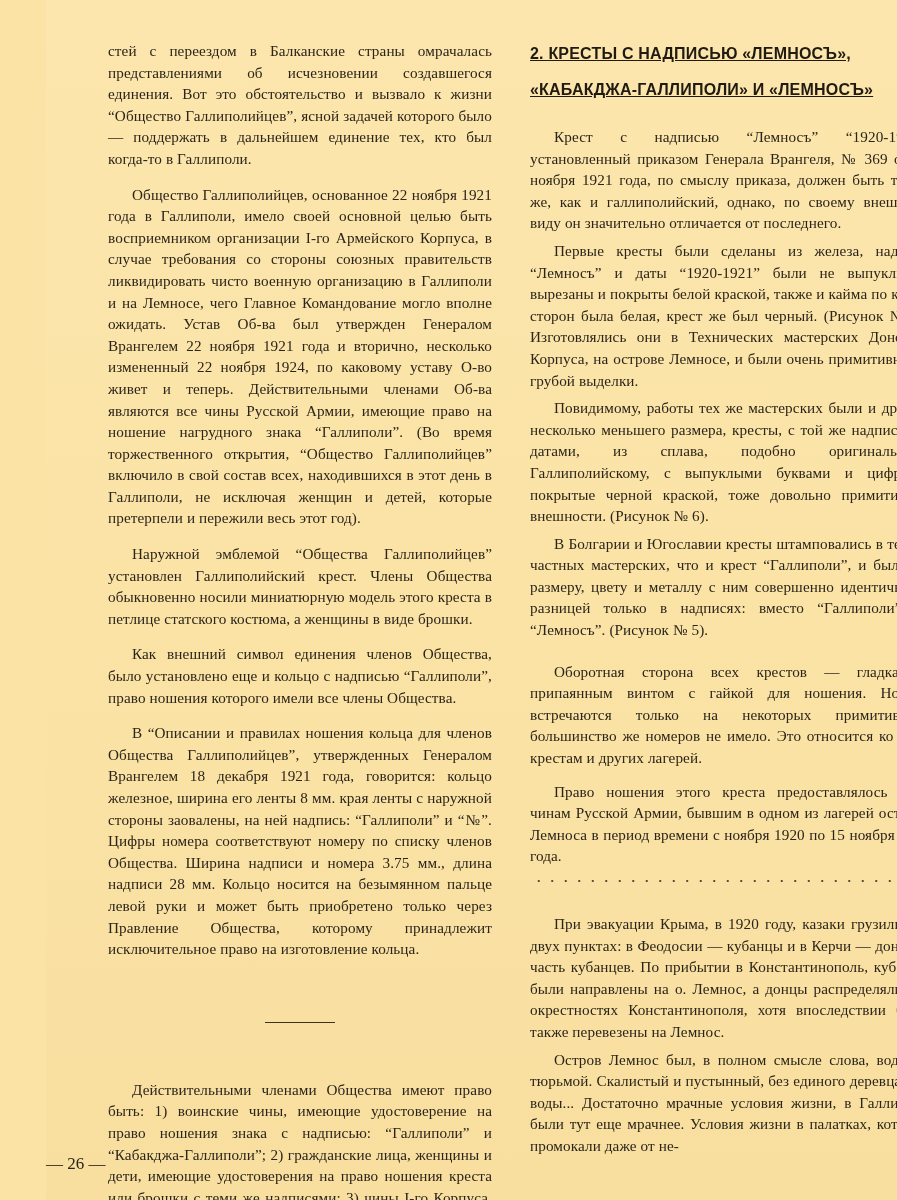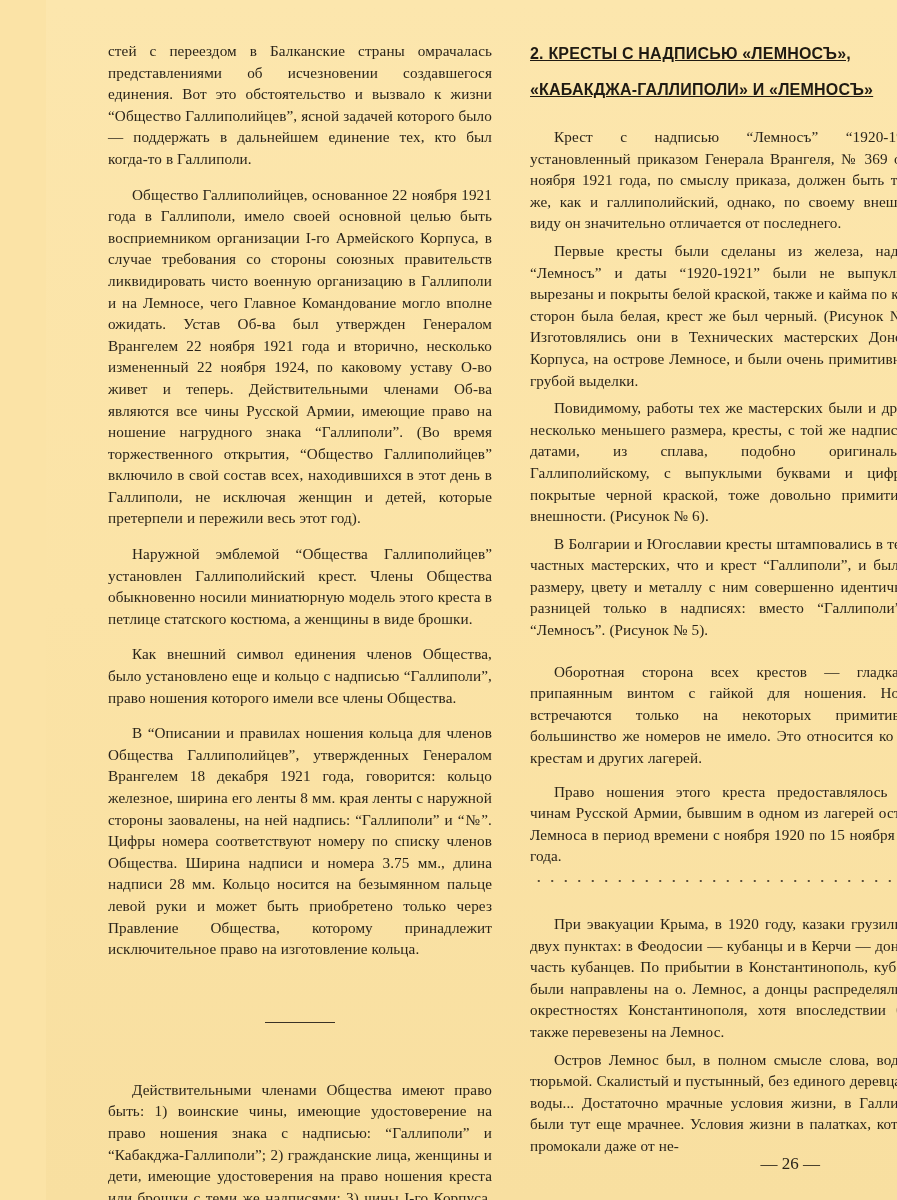--- a/index.html
+++ b/index.html
@@ -70,7 +70,7 @@
       left: 0;
       width: 774px;
       top: 1154px;
-      text-align: right;
+      text-align: left;
       font-size: 17px;
       color: #2a241a;
     }

